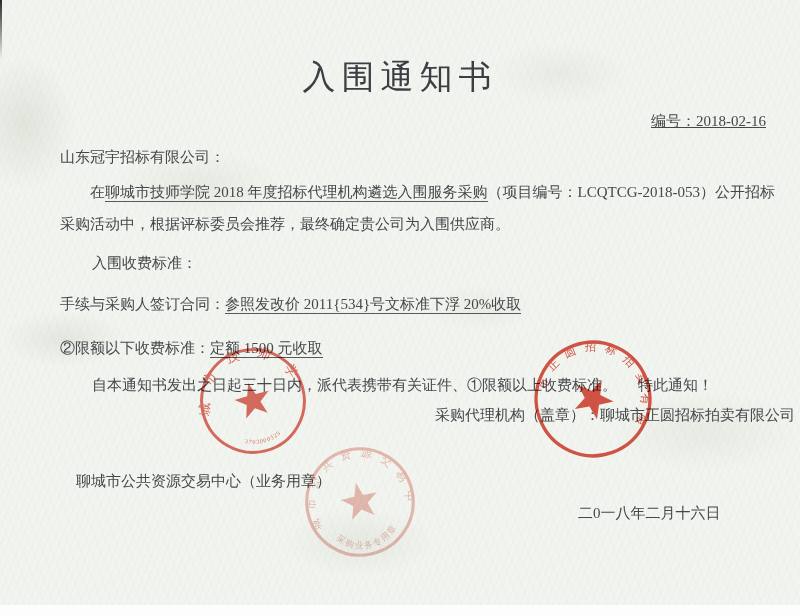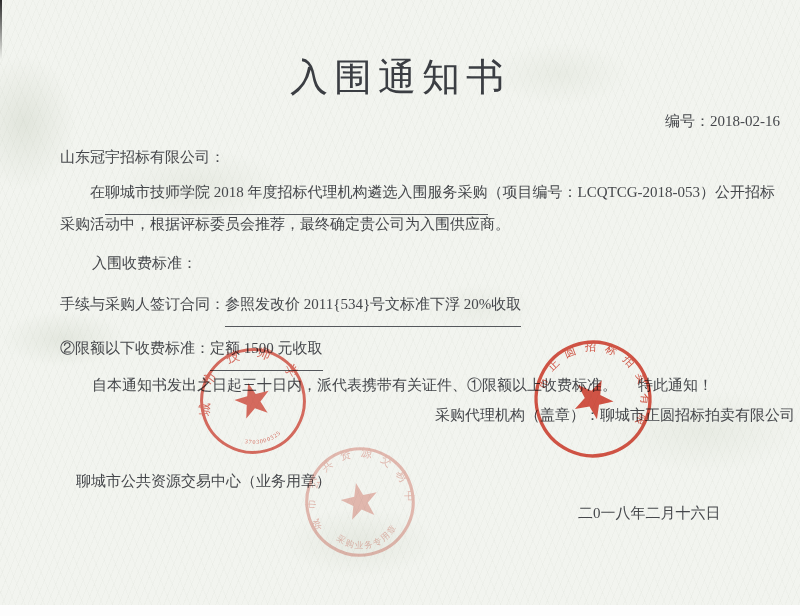--- a/index.html
+++ b/index.html
@@ -31,7 +31,7 @@
   .title{
     left:0;top:58px;width:100%;
     text-align:center;
-    font-size:38px;line-height:38px;
+    font-size:33px;line-height:38px;
     letter-spacing:6px;
     color:#3b3e43;
   }

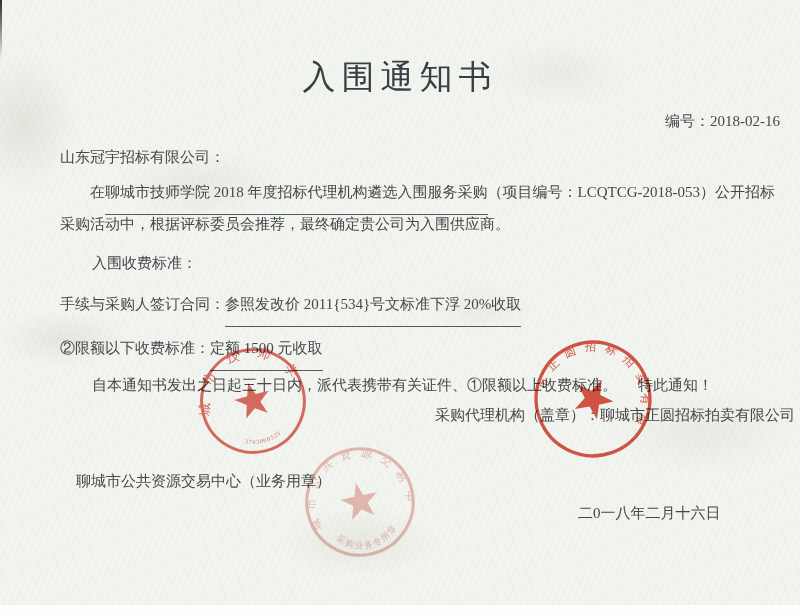--- a/index.html
+++ b/index.html
@@ -35,7 +35,7 @@
     letter-spacing:6px;
     color:#3b3e43;
   }
-  .doc-number{top:110px;right:20px;}
+  .doc-number{top:110px;right:34px;text-decoration:underline;}
   .addressee{left:60px;top:146px;text-align:right;}
   .l1{left:60px;top:181px;}
   .l2{left:60px;top:213px;text-align:center;}

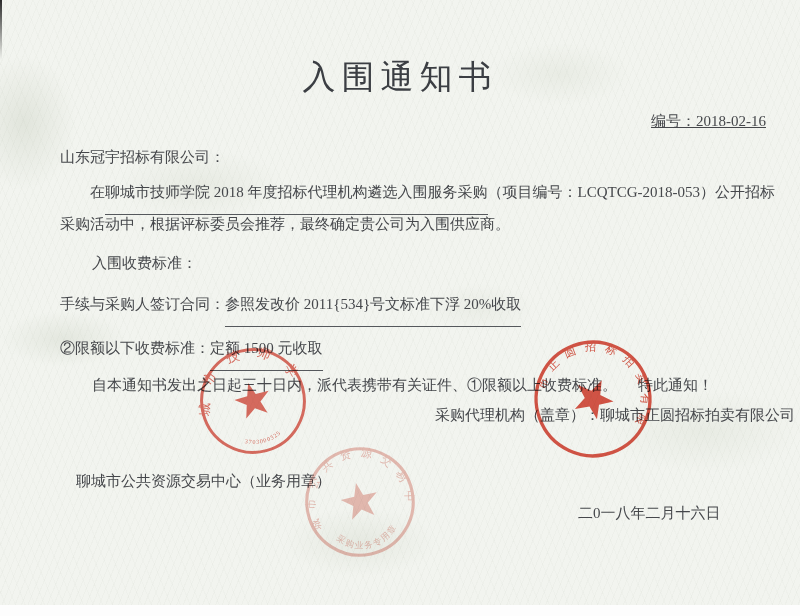--- a/index.html
+++ b/index.html
@@ -47,7 +47,7 @@
   .l7b{left:435px;top:404px;}
   .l8{left:60px;top:470px;margin-left:16px;}
   .l9{left:578px;top:502px;}
-  .u{border-bottom:1px solid #55585c;padding-bottom:14px;}
+  .u{border-bottom:1px solid #55585c;padding-bottom:1px;}
   .gap{display:inline-block;width:1.4em;}
   .indent{display:inline-block;width:2em;}
 

